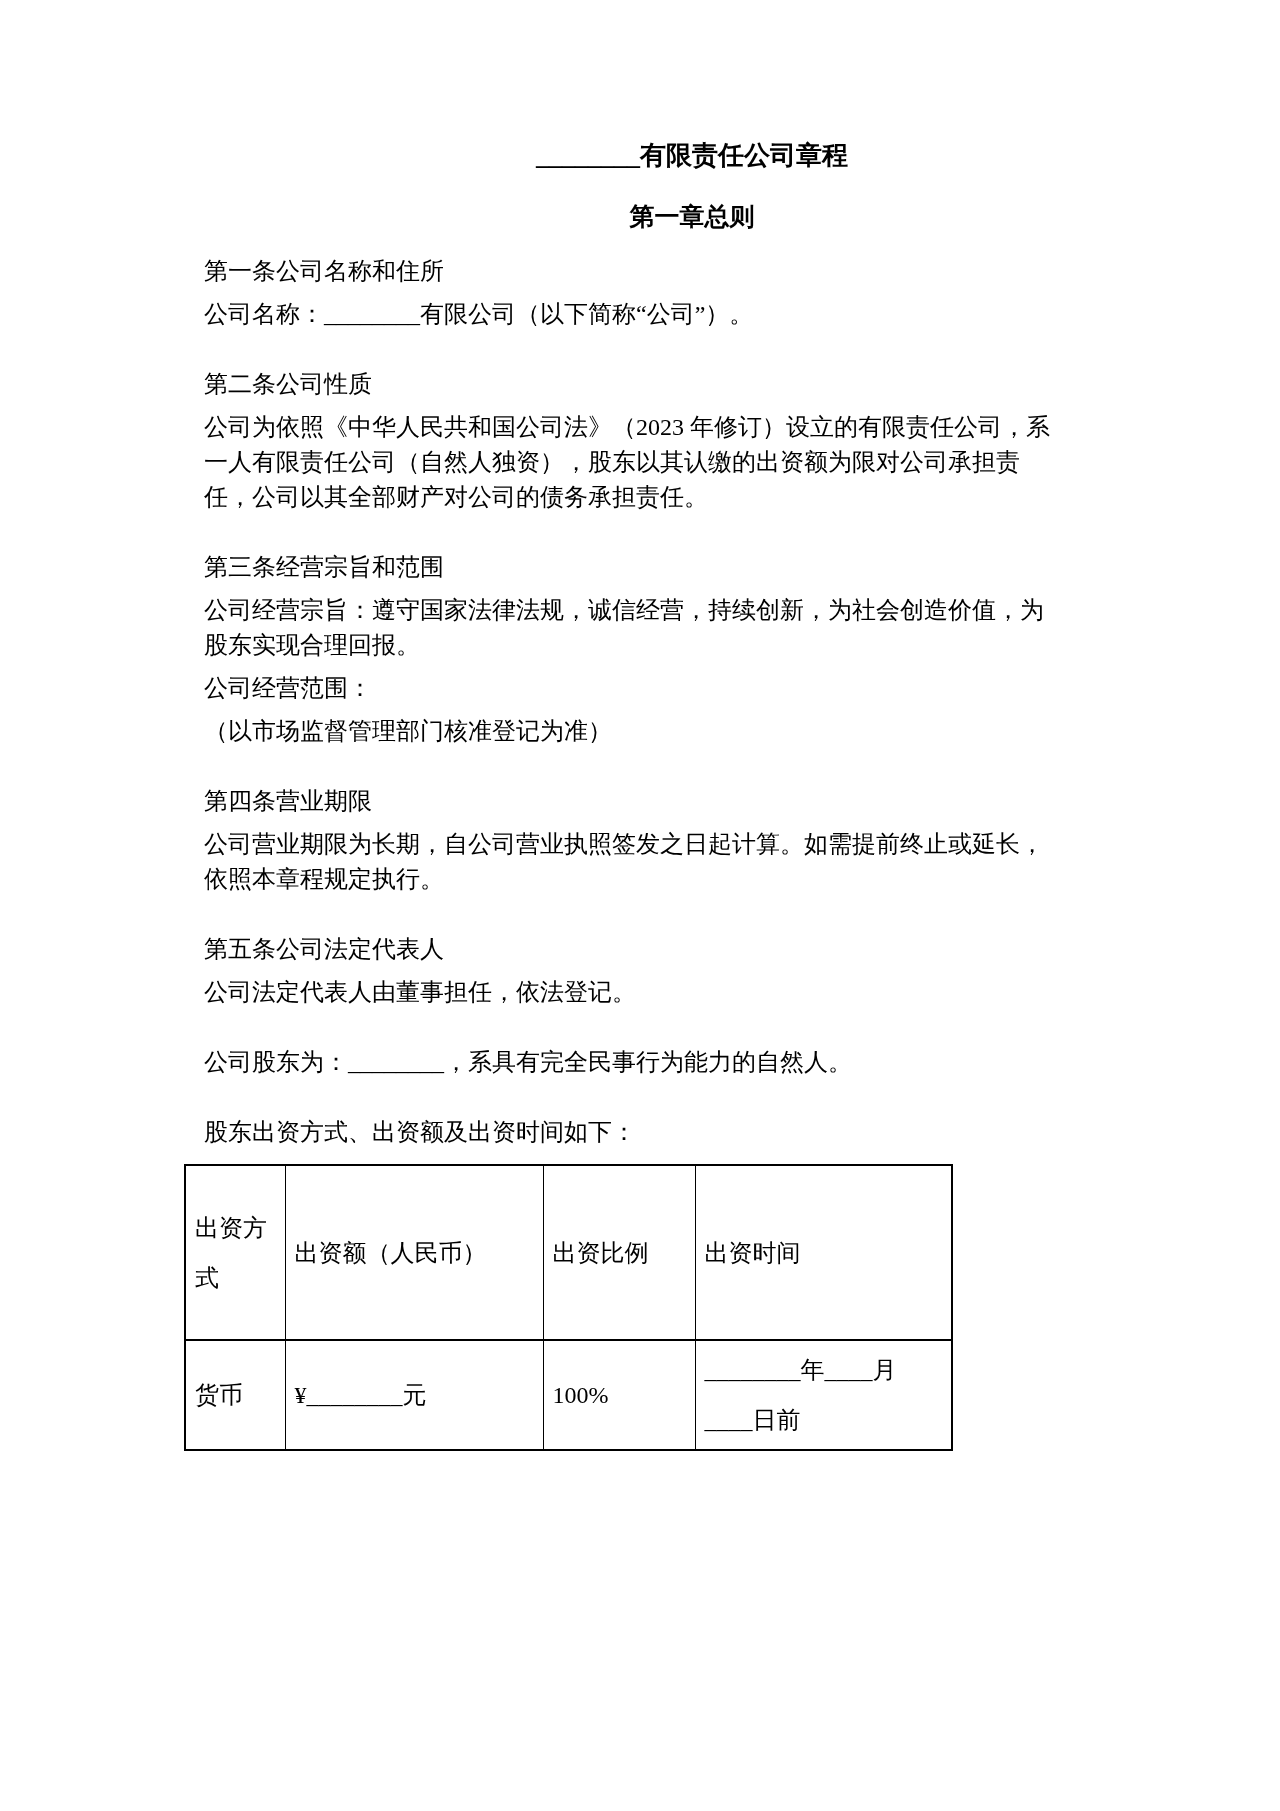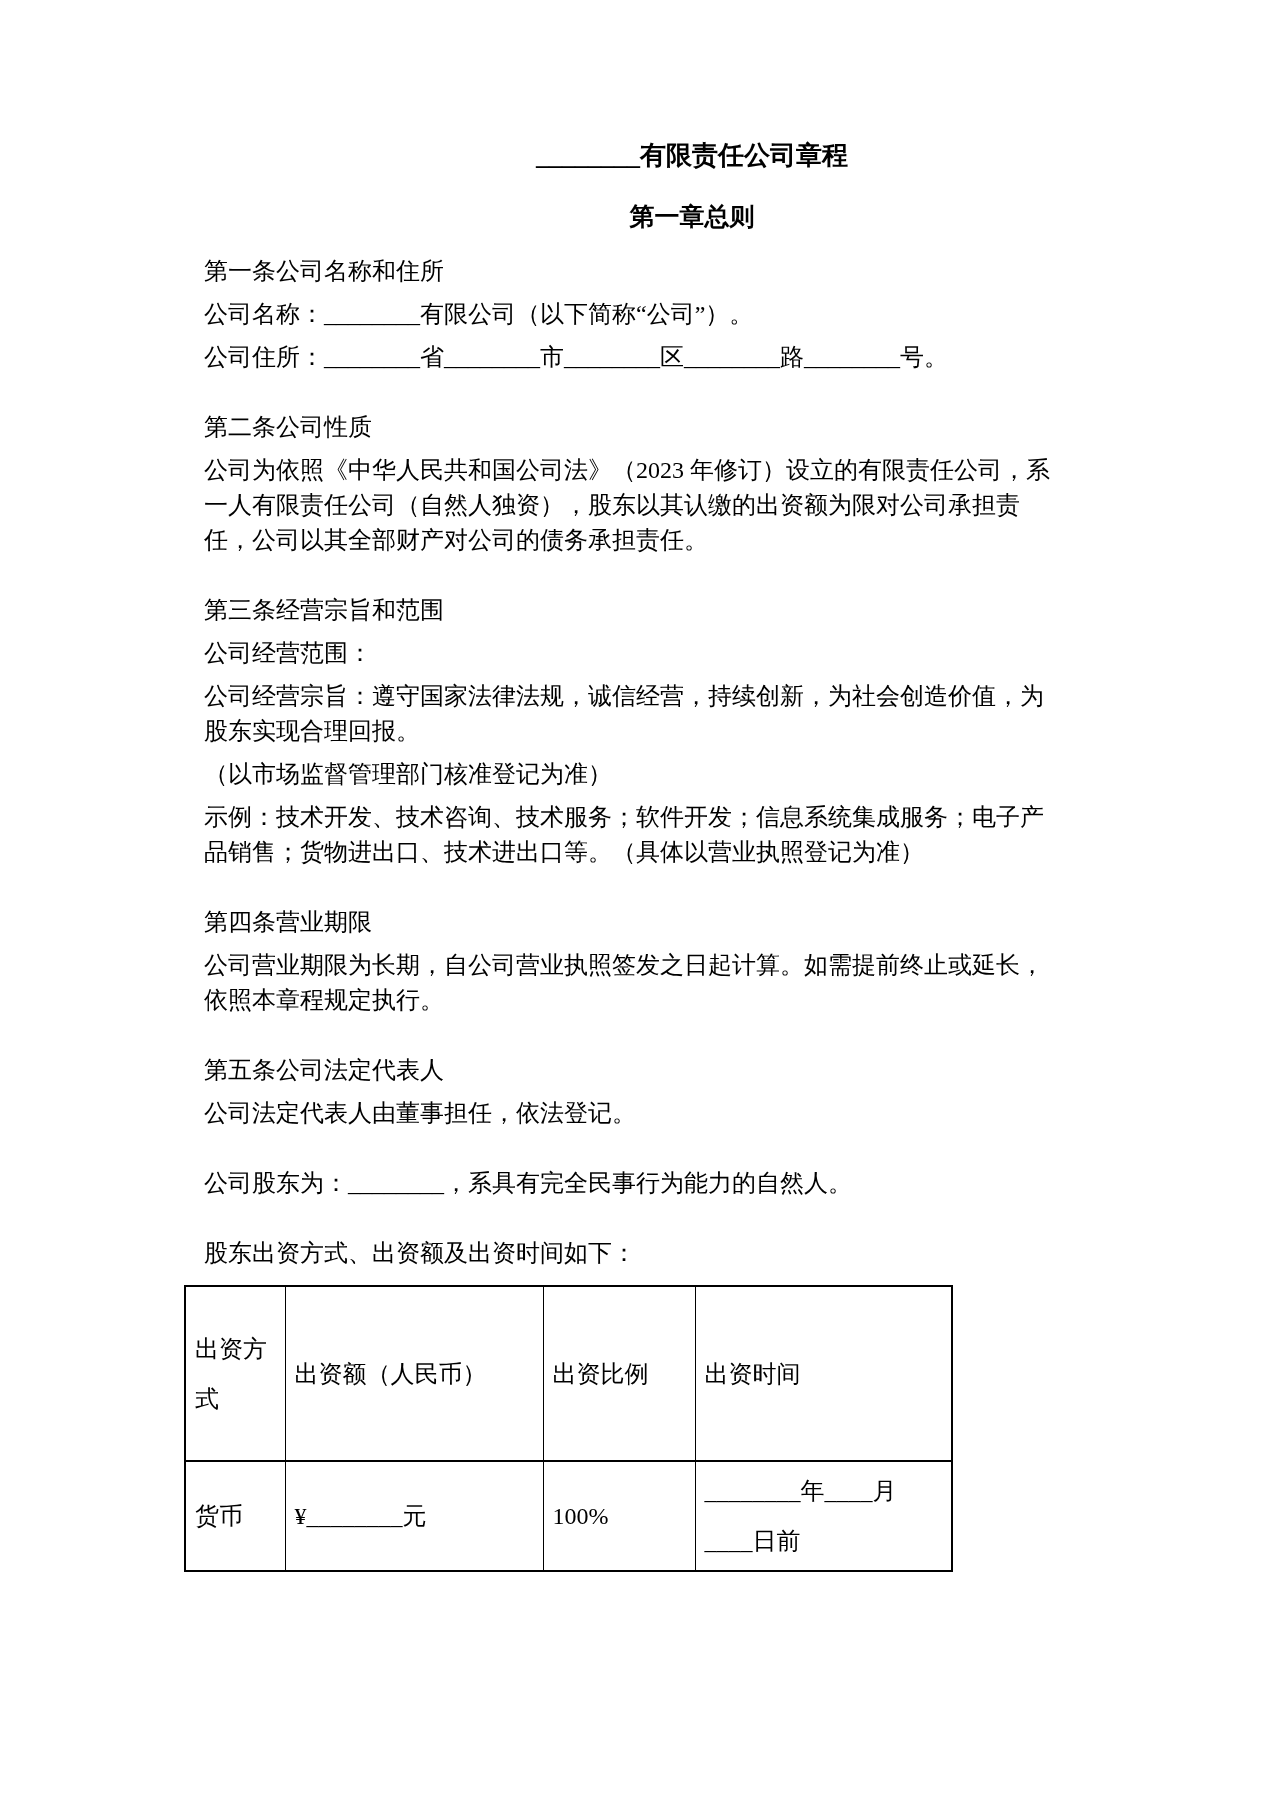--- a/index.html
+++ b/index.html
@@ -83,7 +83,6 @@
     <div class="article">
       <p>第一条公司名称和住所</p>
       <p>公司名称：________有限公司（以下简称“公司”）。</p>
-      <p>公司住所：________省________市________区________路________号。</p>
     </div>
 
     <div class="article">

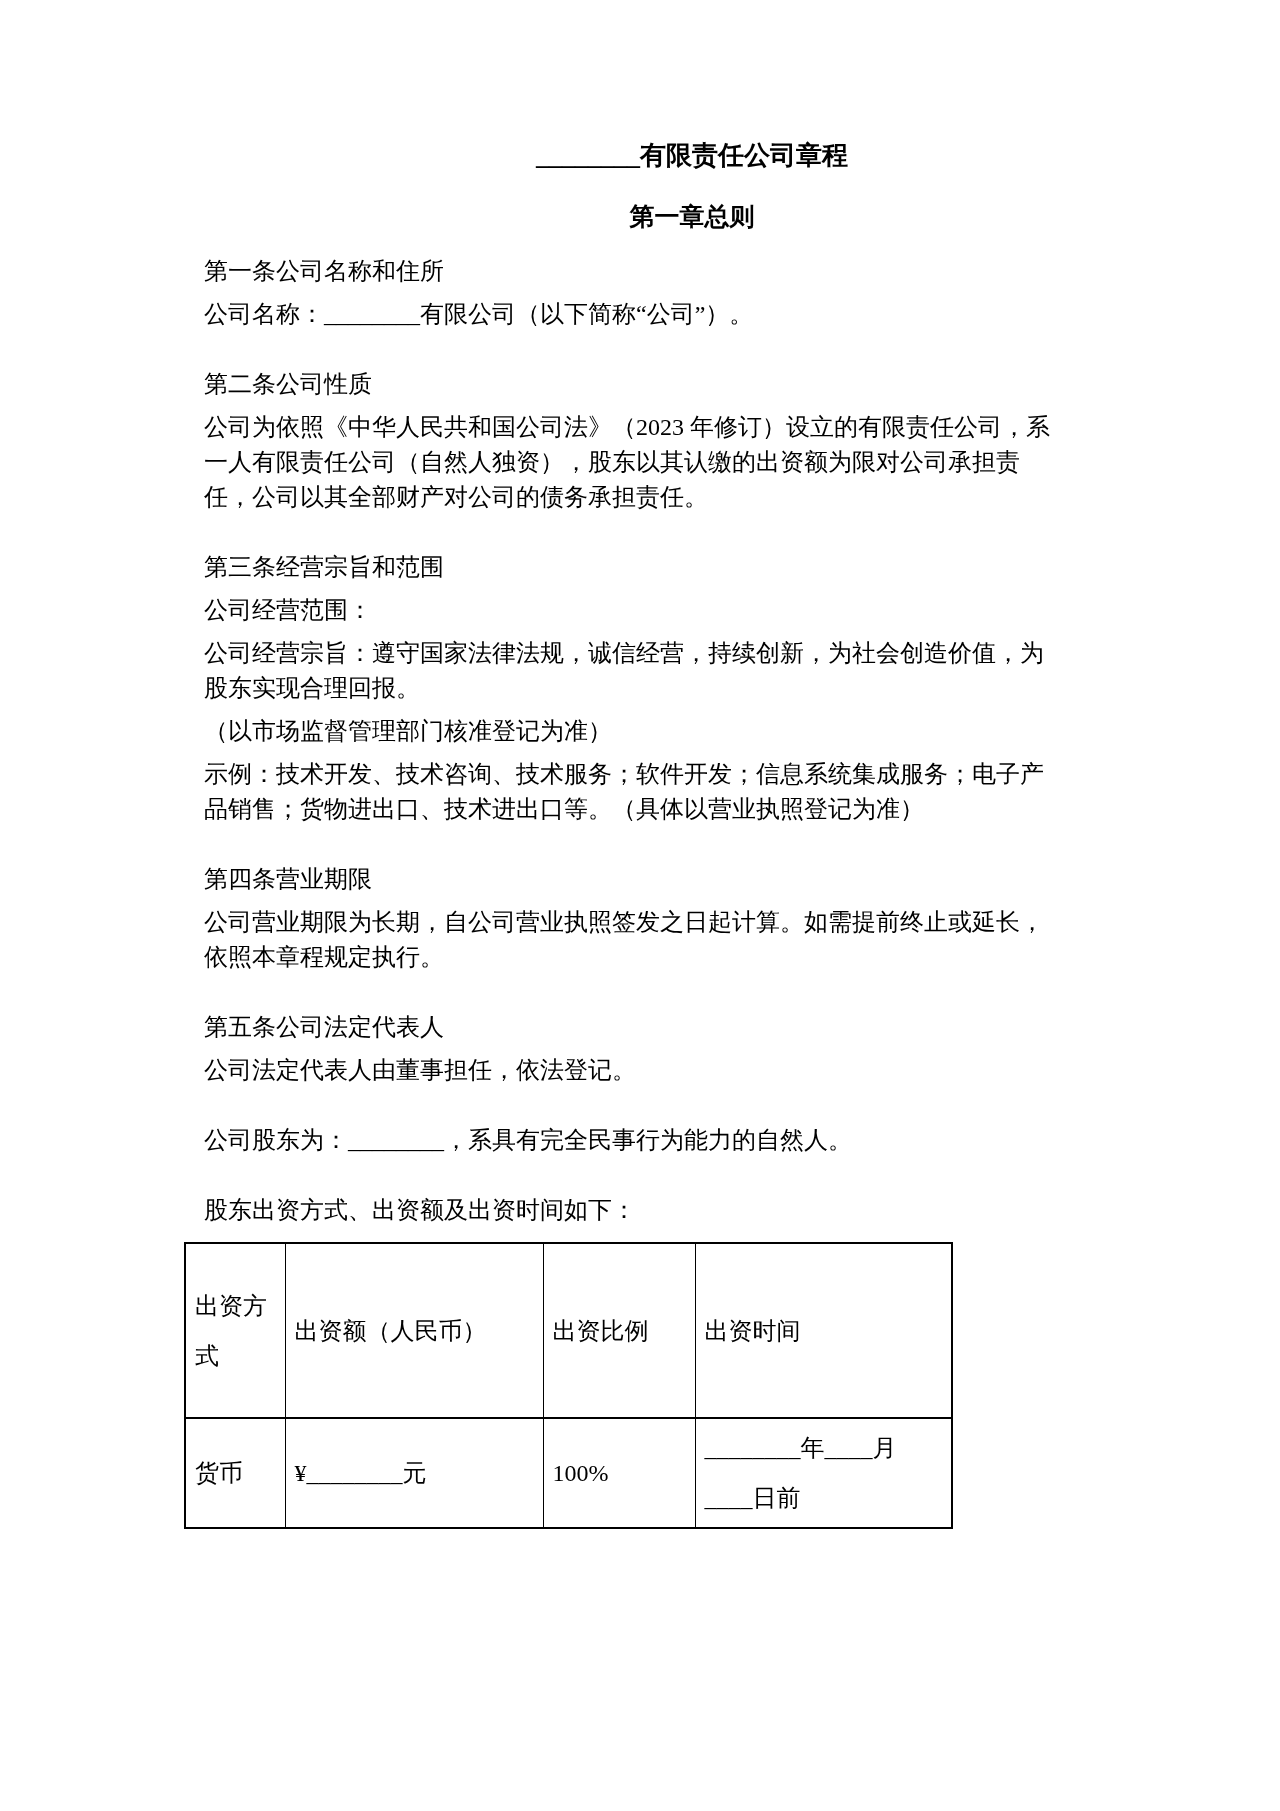--- a/index.html
+++ b/index.html
@@ -92,8 +92,8 @@
 
     <div class="article">
       <p>第三条经营宗旨和范围</p>
+      <p>公司经营宗旨：遵守国家法律法规，诚信经营，持续创新，为社会创造价值，为股东实现合理回报。</p>
       <p>公司经营范围：</p>
-      <p>公司经营宗旨：遵守国家法律法规，诚信经营，持续创新，为社会创造价值，为股东实现合理回报。</p>
       <p>（以市场监督管理部门核准登记为准）</p>
       <p>示例：技术开发、技术咨询、技术服务；软件开发；信息系统集成服务；电子产品销售；货物进出口、技术进出口等。（具体以营业执照登记为准）</p>
     </div>

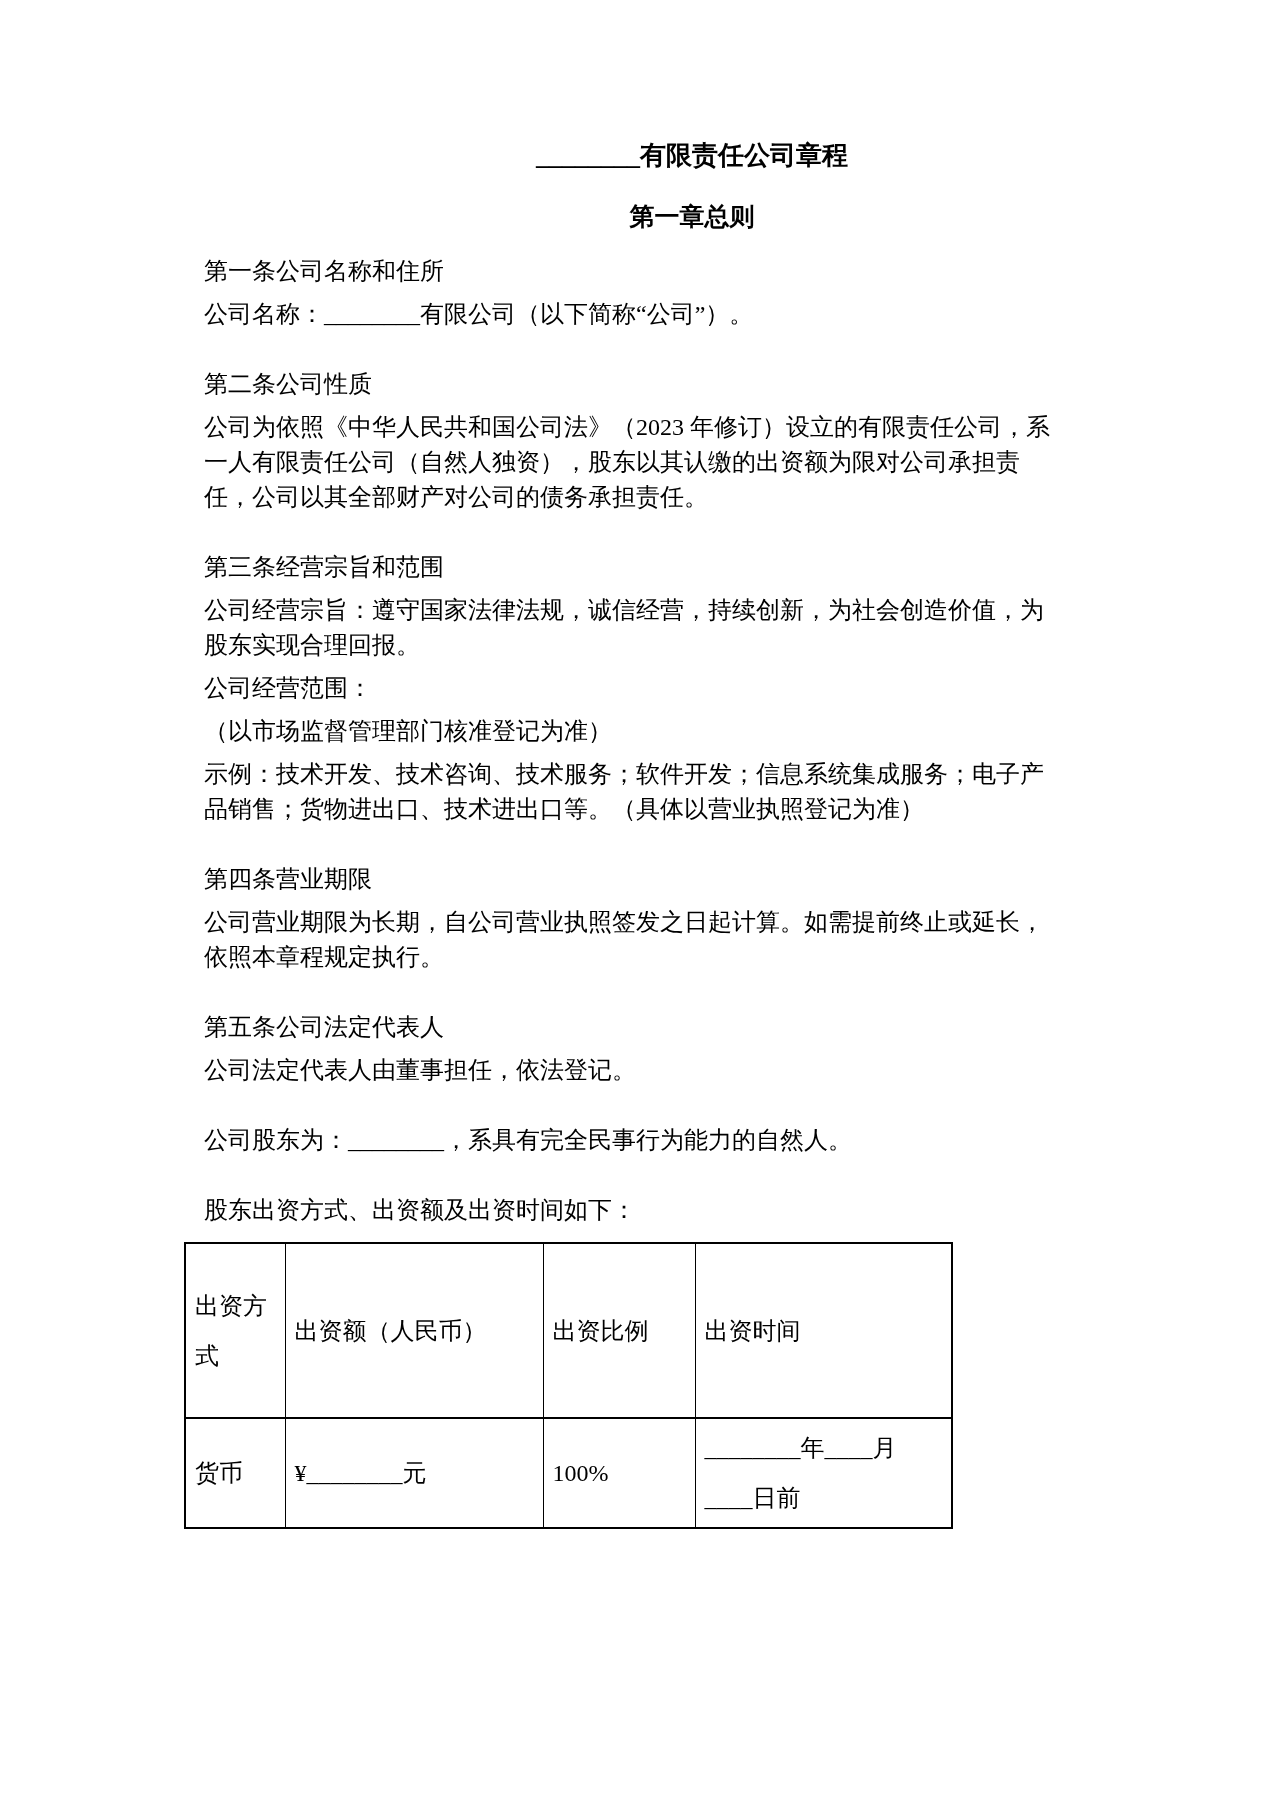--- a/index.html
+++ b/index.html
@@ -95,7 +95,6 @@
       <p>公司经营宗旨：遵守国家法律法规，诚信经营，持续创新，为社会创造价值，为股东实现合理回报。</p>
       <p>公司经营范围：</p>
       <p>（以市场监督管理部门核准登记为准）</p>
-      <p>示例：技术开发、技术咨询、技术服务；软件开发；信息系统集成服务；电子产品销售；货物进出口、技术进出口等。（具体以营业执照登记为准）</p>
     </div>
 
     <div class="article">

